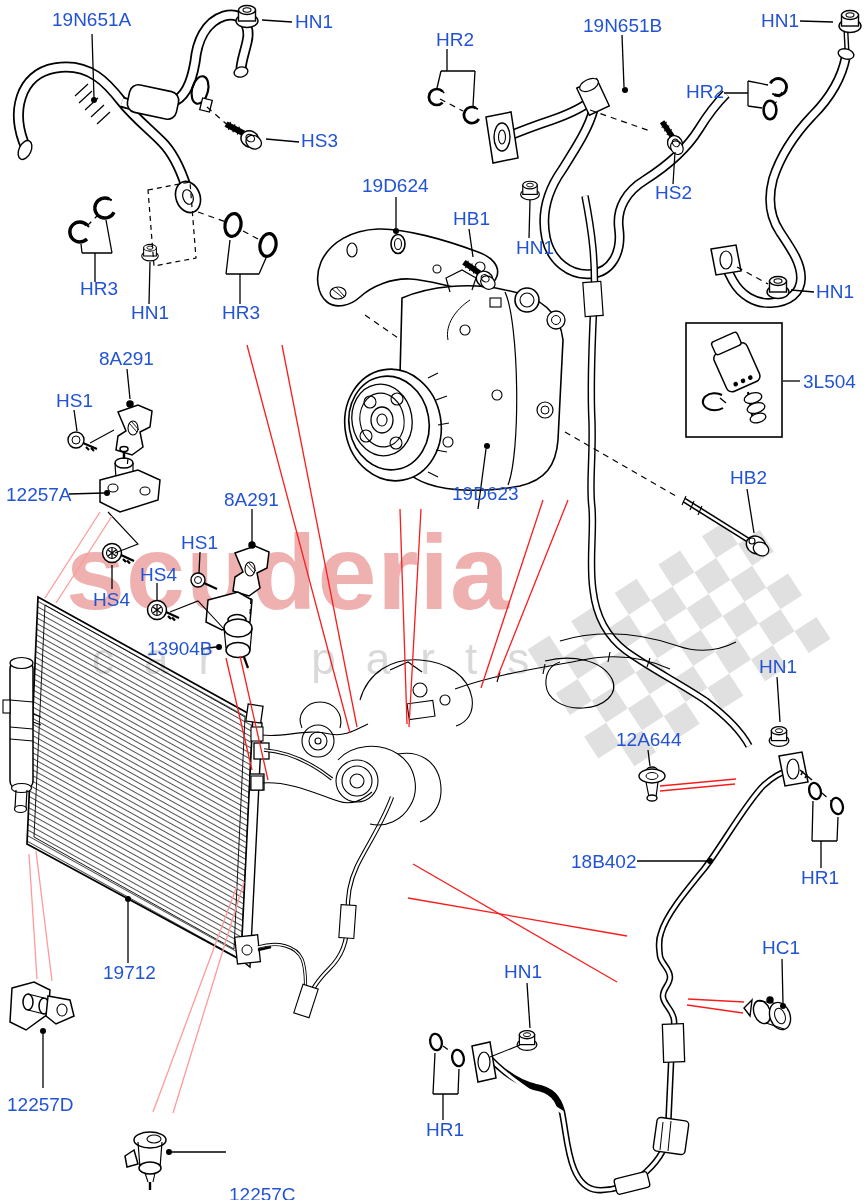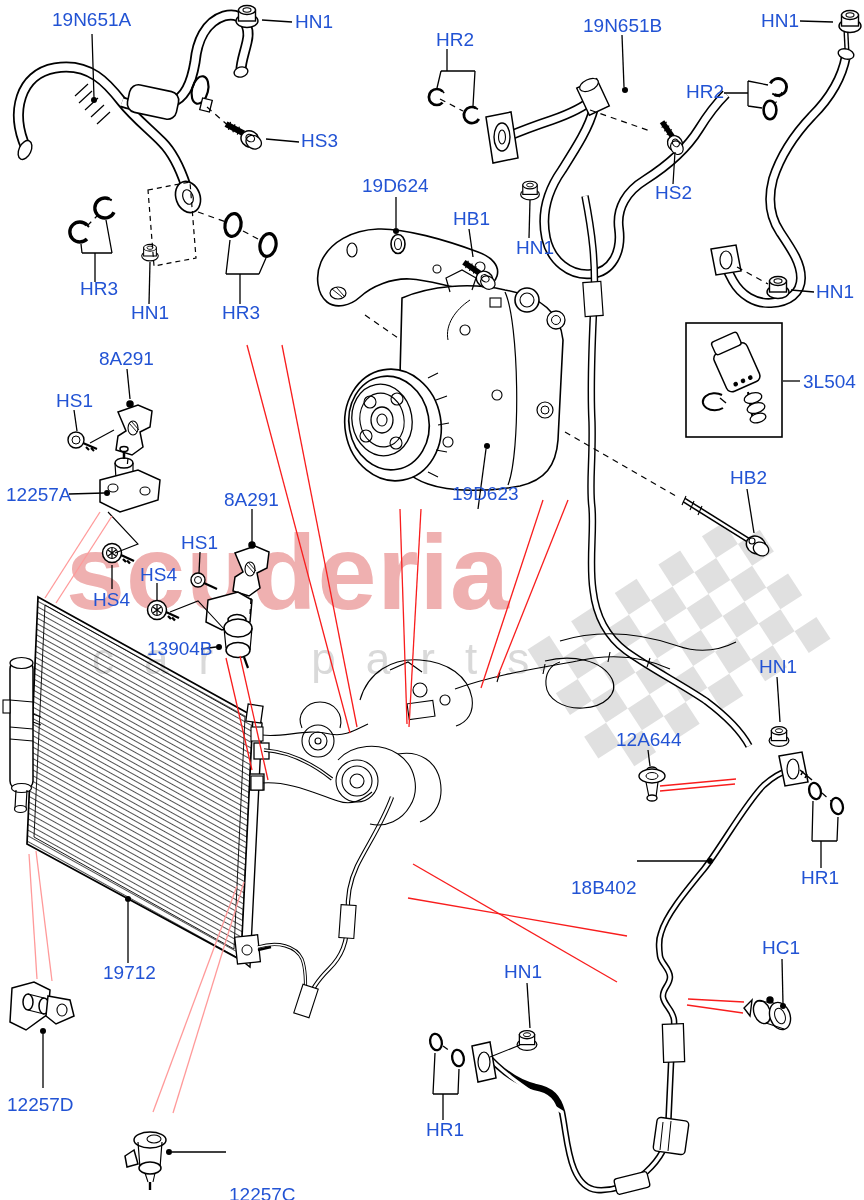--- a/index.html
+++ b/index.html
@@ -500,7 +500,7 @@
       <div class="plabel" style="left: 762px; top: 938px;">HC1</div>
       <div class="plabel" style="left: 759px; top: 657px;">HN1</div>
       <div class="plabel" style="left: 616px; top: 730px;">12A644</div>
-      <div class="plabel" style="left: 571px; top: 878px;">18B402</div>
+      <div class="plabel" style="left: 571px; top: 852px;">18B402</div>
       <div class="plabel" style="left: 801px; top: 868px;">HR1</div>
     </div>
 </div>

